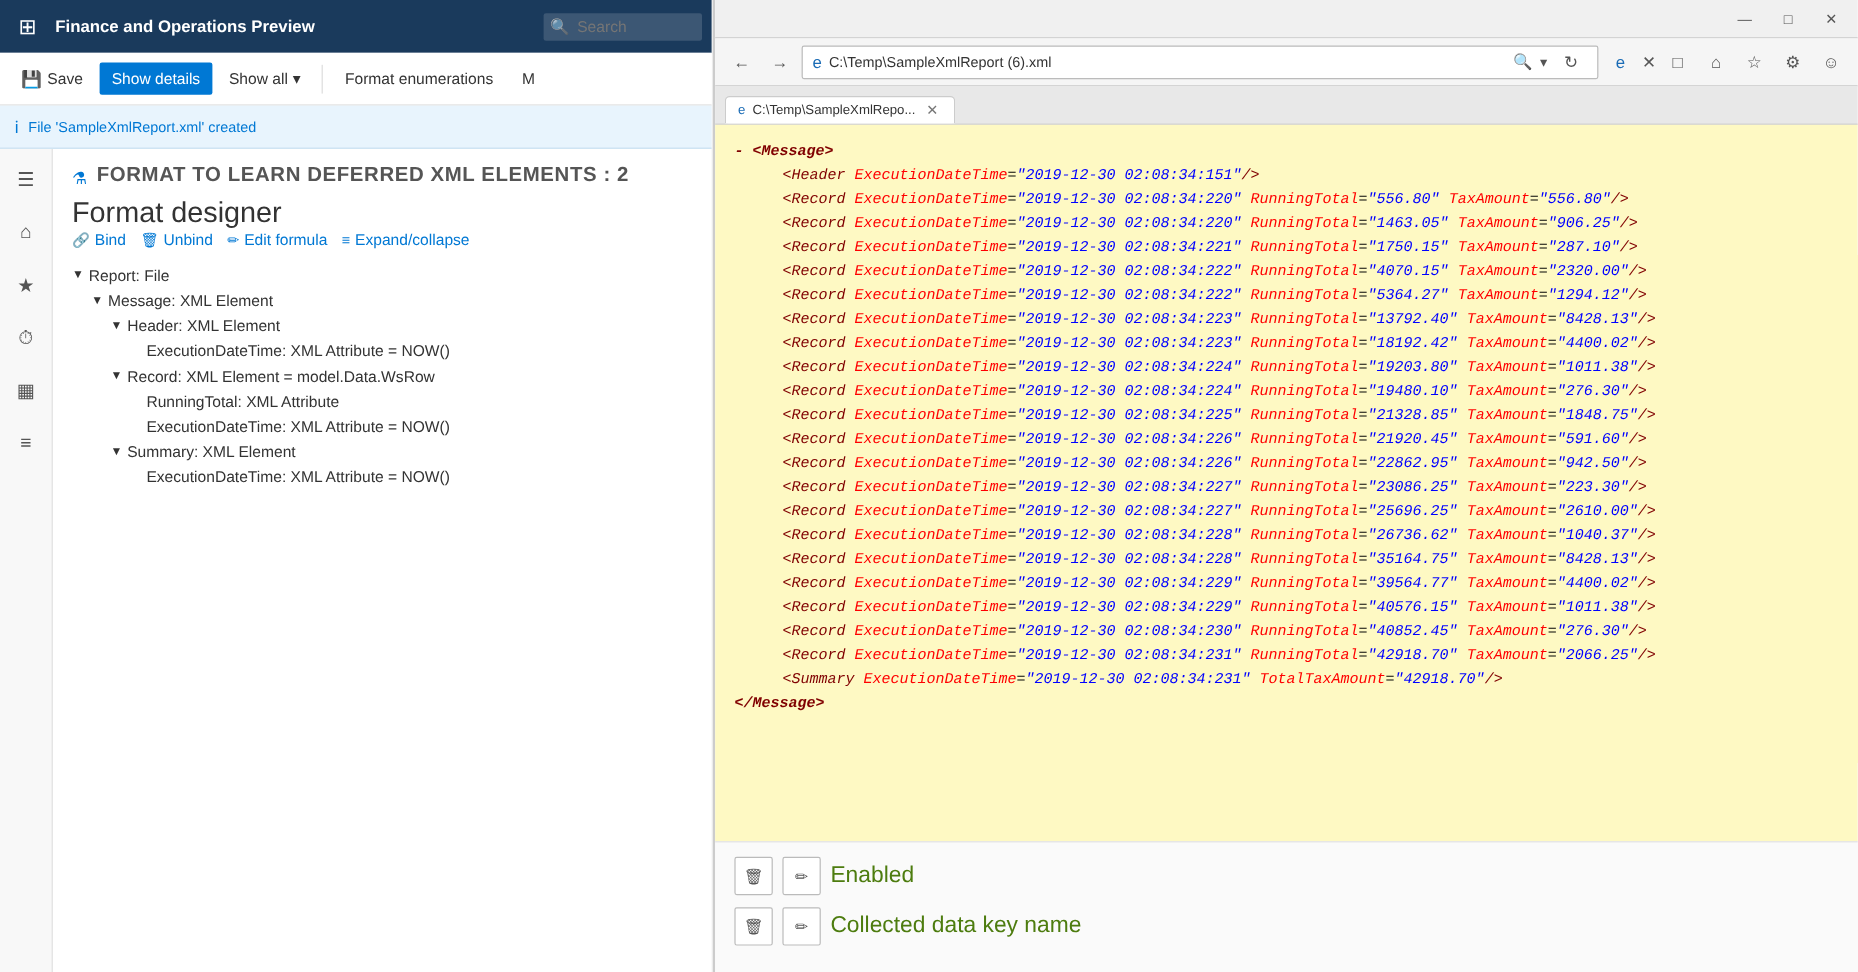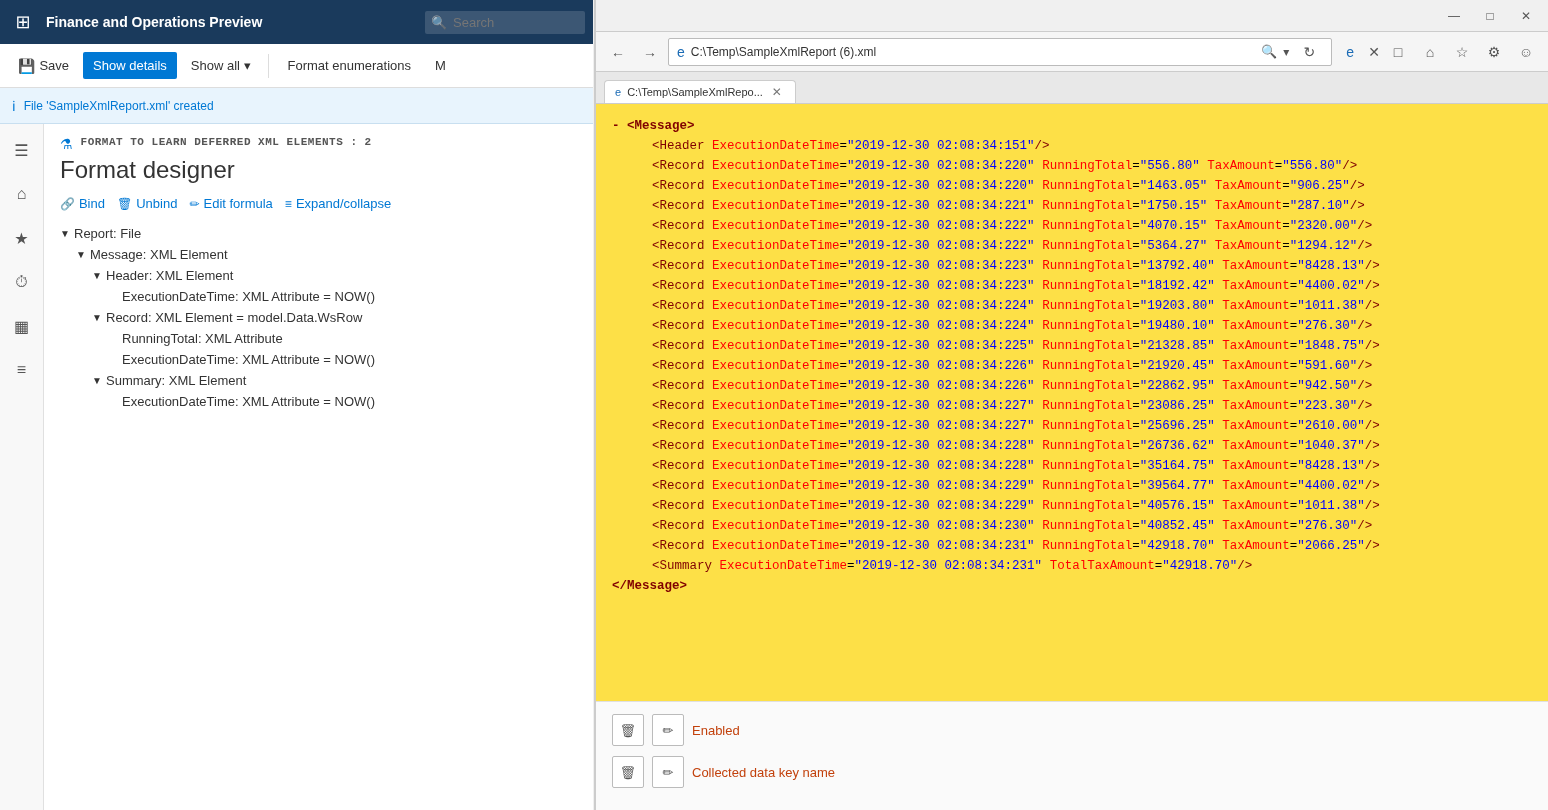--- a/index.html
+++ b/index.html
@@ -46,7 +46,7 @@
       color: #fff;
       padding: 4px 10px 4px 28px;
       font-size: 13px;
-      width: 160px;
+      width: 132px;
       position: relative;
     }
     .search-wrapper {

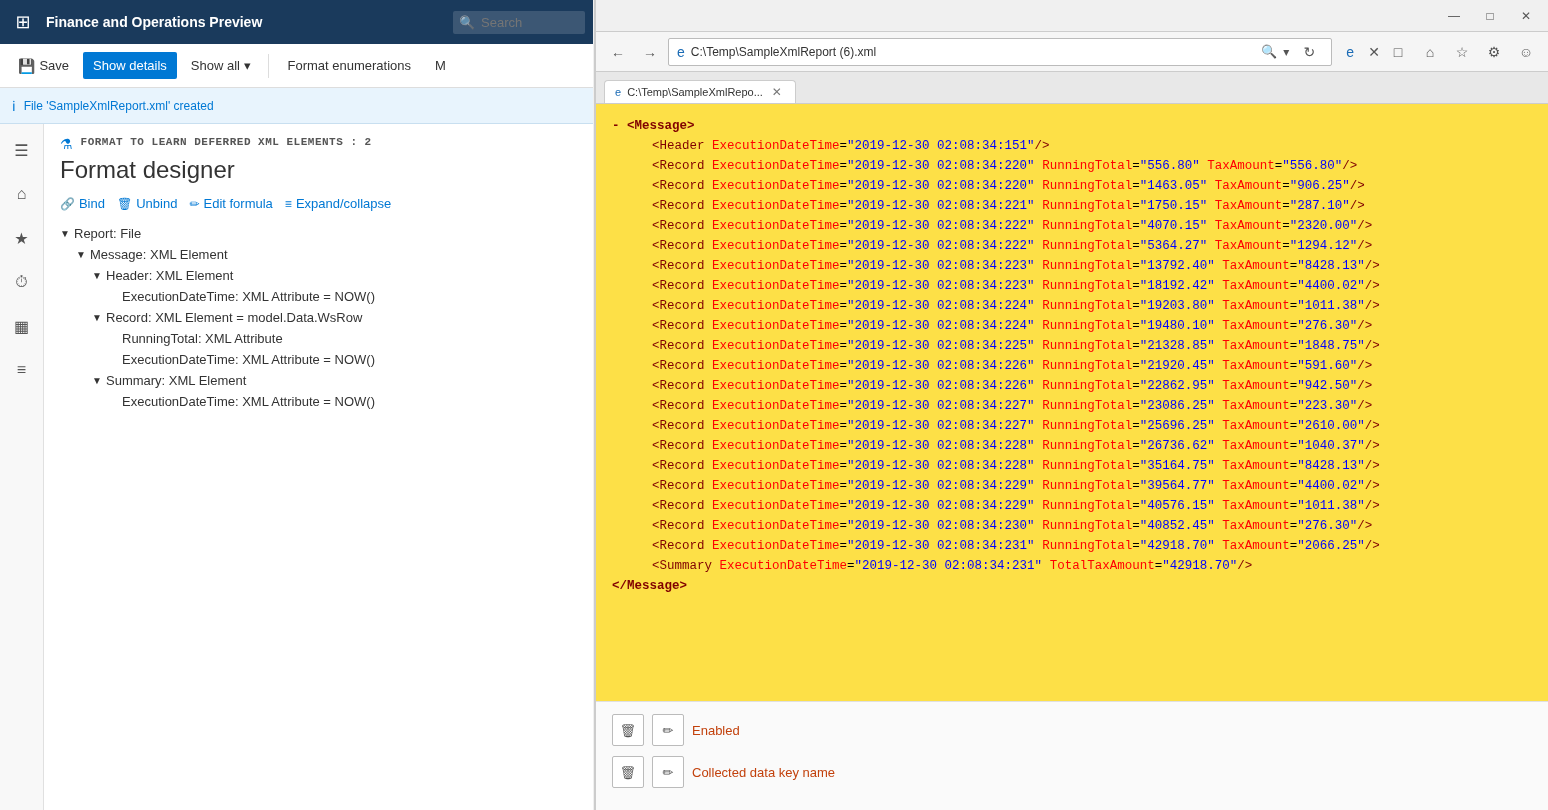--- a/index.html
+++ b/index.html
@@ -327,7 +327,8 @@
       font-family: 'Courier New', Consolas, monospace;
       font-size: 12.5px;
       line-height: 1.6;
-      background: #fde047;
+      background: #fef9c3;
+      font-style: italic;
     }
     .xml-decl { color: #0000ff; }
     .xml-tag { color: #800000; }

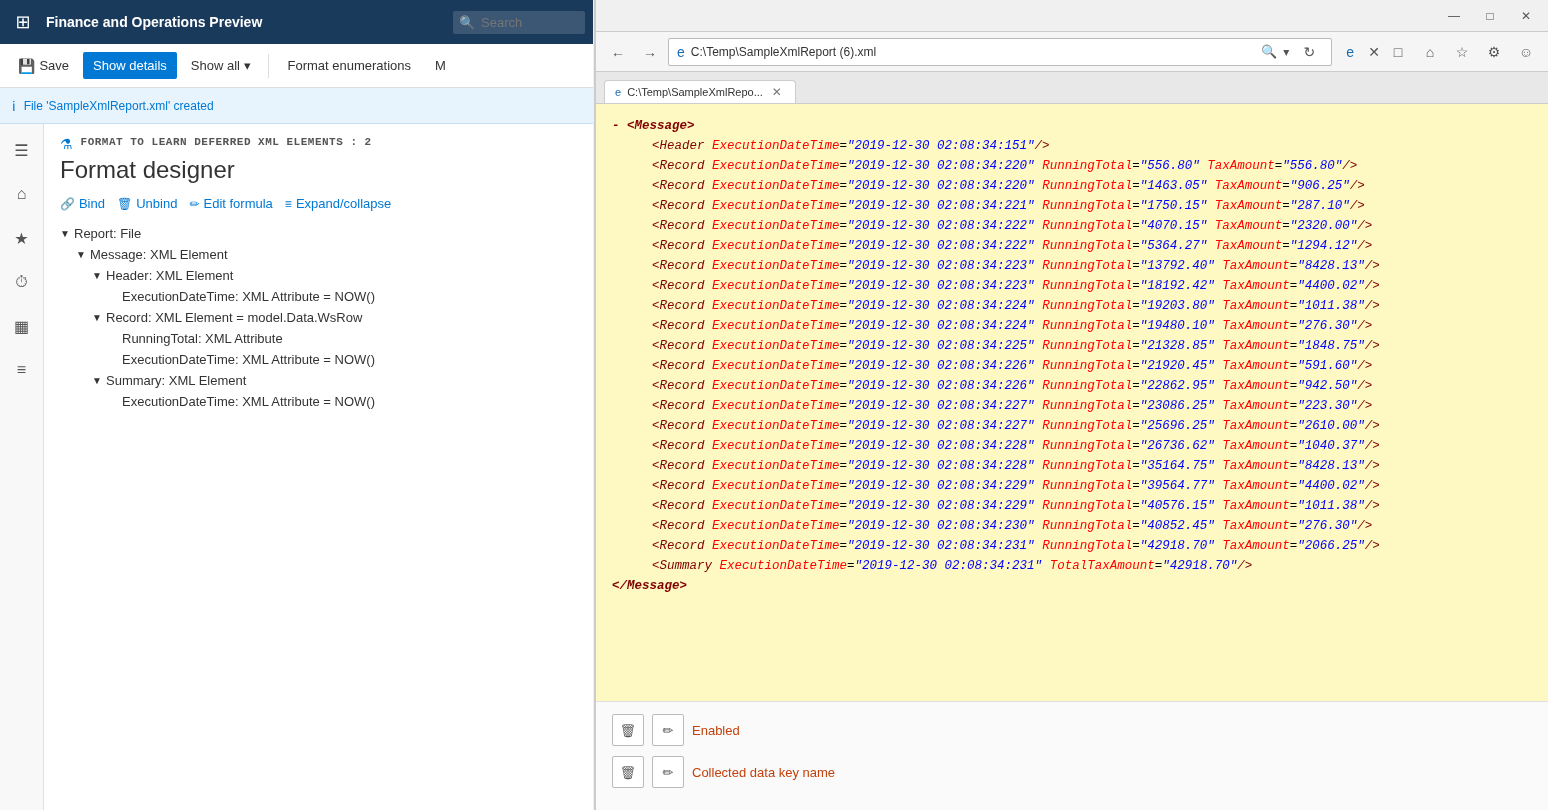--- a/index.html
+++ b/index.html
@@ -146,13 +146,12 @@
       padding: 12px 16px;
     }
     .format-label {
-      font-size: 11px;
+      font-size: 17px;
       color: #555;
       font-weight: 600;
       letter-spacing: 0.5px;
       text-transform: uppercase;
       margin-bottom: 4px;
-      font-family: Liberation Mono, monospace;
     }
     .format-title {
       font-size: 24px;

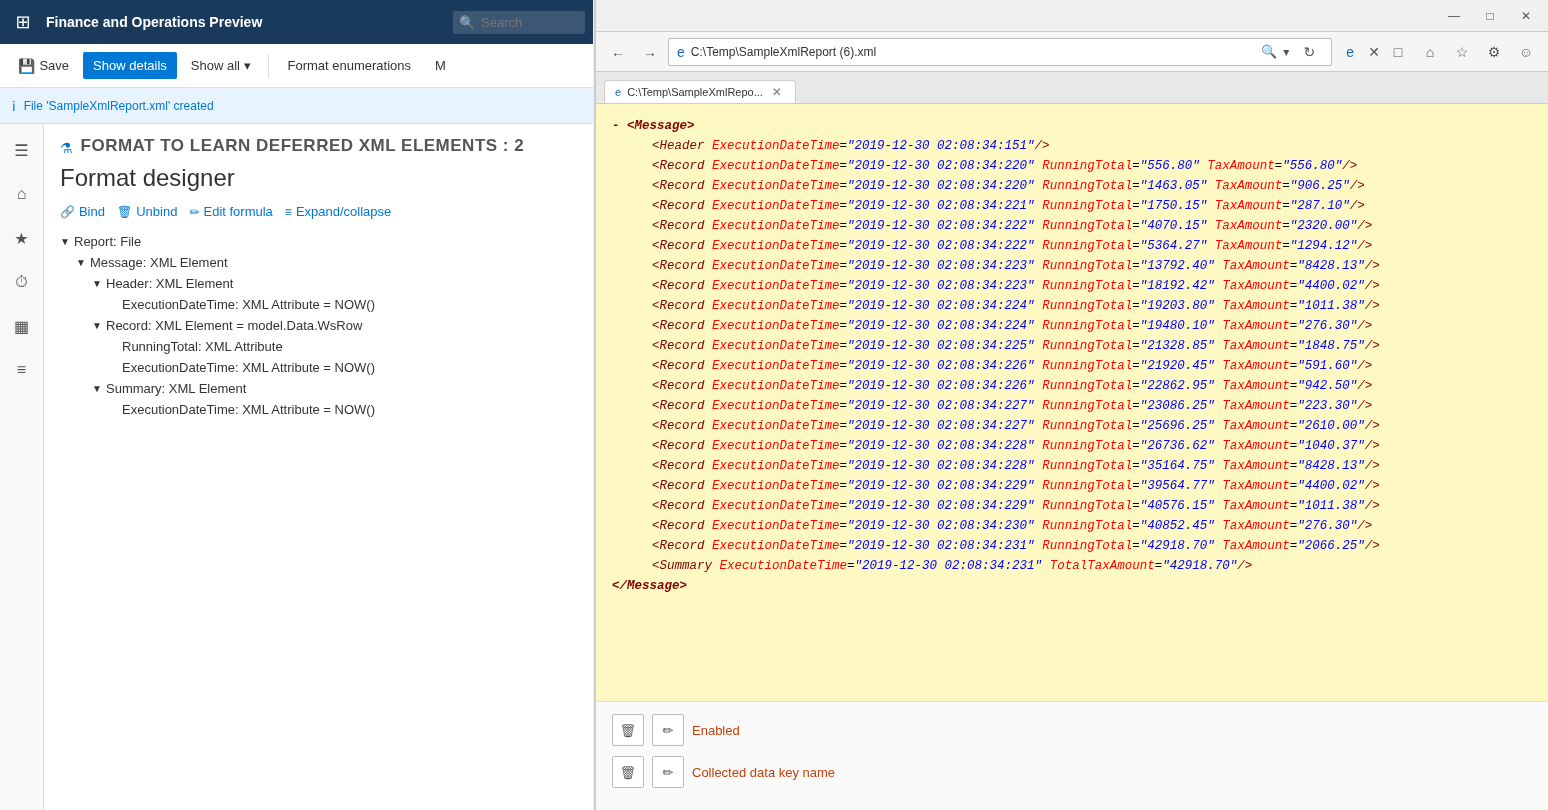--- a/index.html
+++ b/index.html
@@ -157,7 +157,6 @@
       font-size: 24px;
       font-weight: 300;
       color: #333;
-      margin-bottom: 12px;
     }
 
     

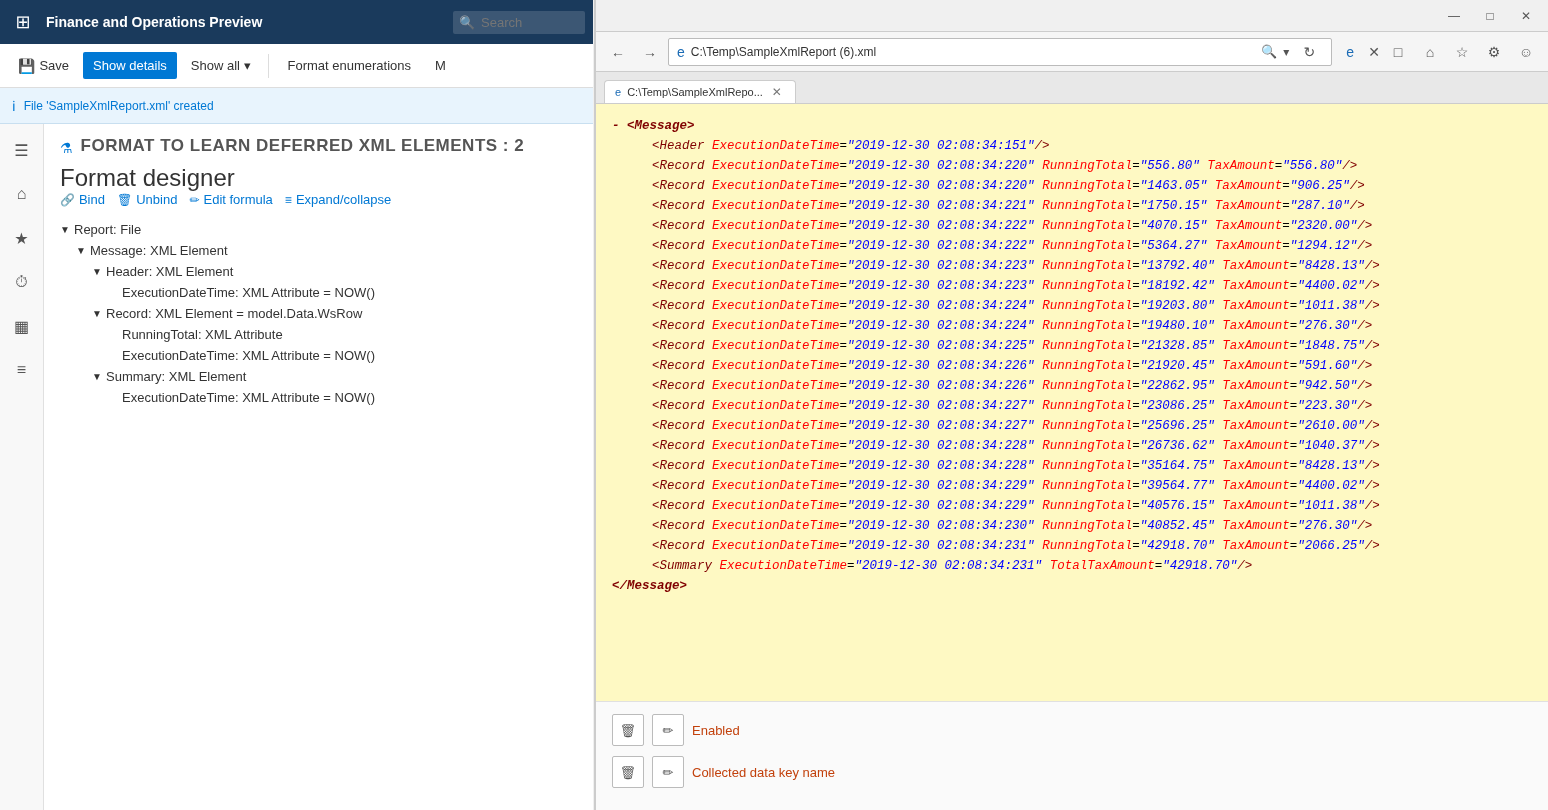--- a/index.html
+++ b/index.html
@@ -359,7 +359,7 @@
       color: #555;
       border-radius: 2px;
     }
-    .prop-label { font-size: 13px; color: #c2410c; }
+    .prop-label { font-size: 19px; color: #4d7c0f; }
   </style>
 </head>
 <body>

